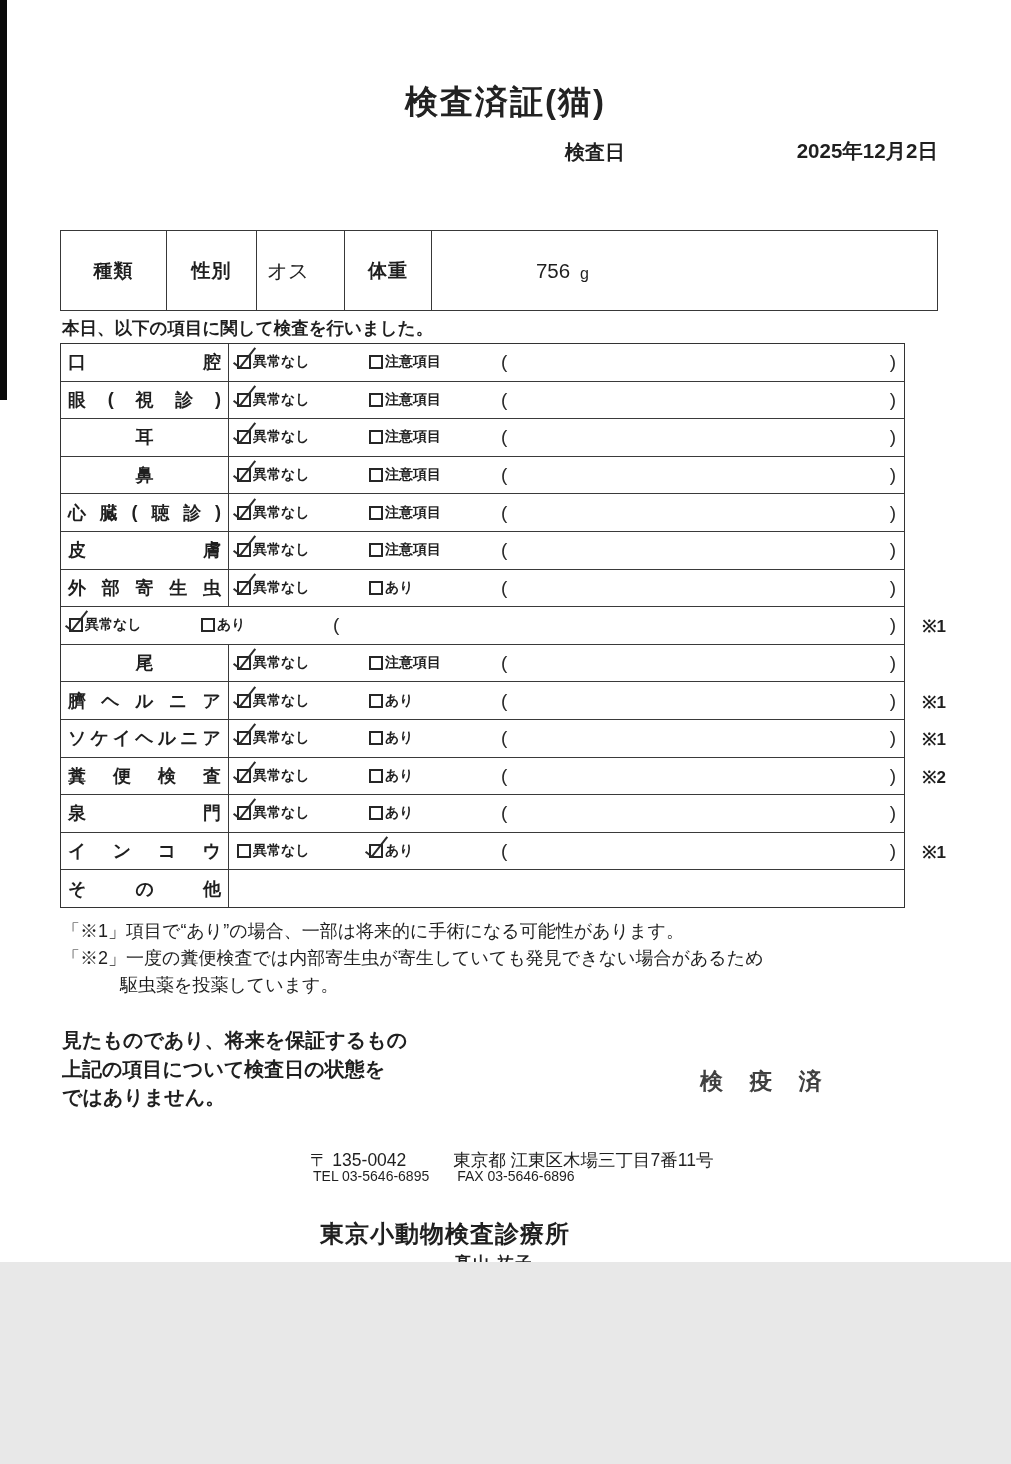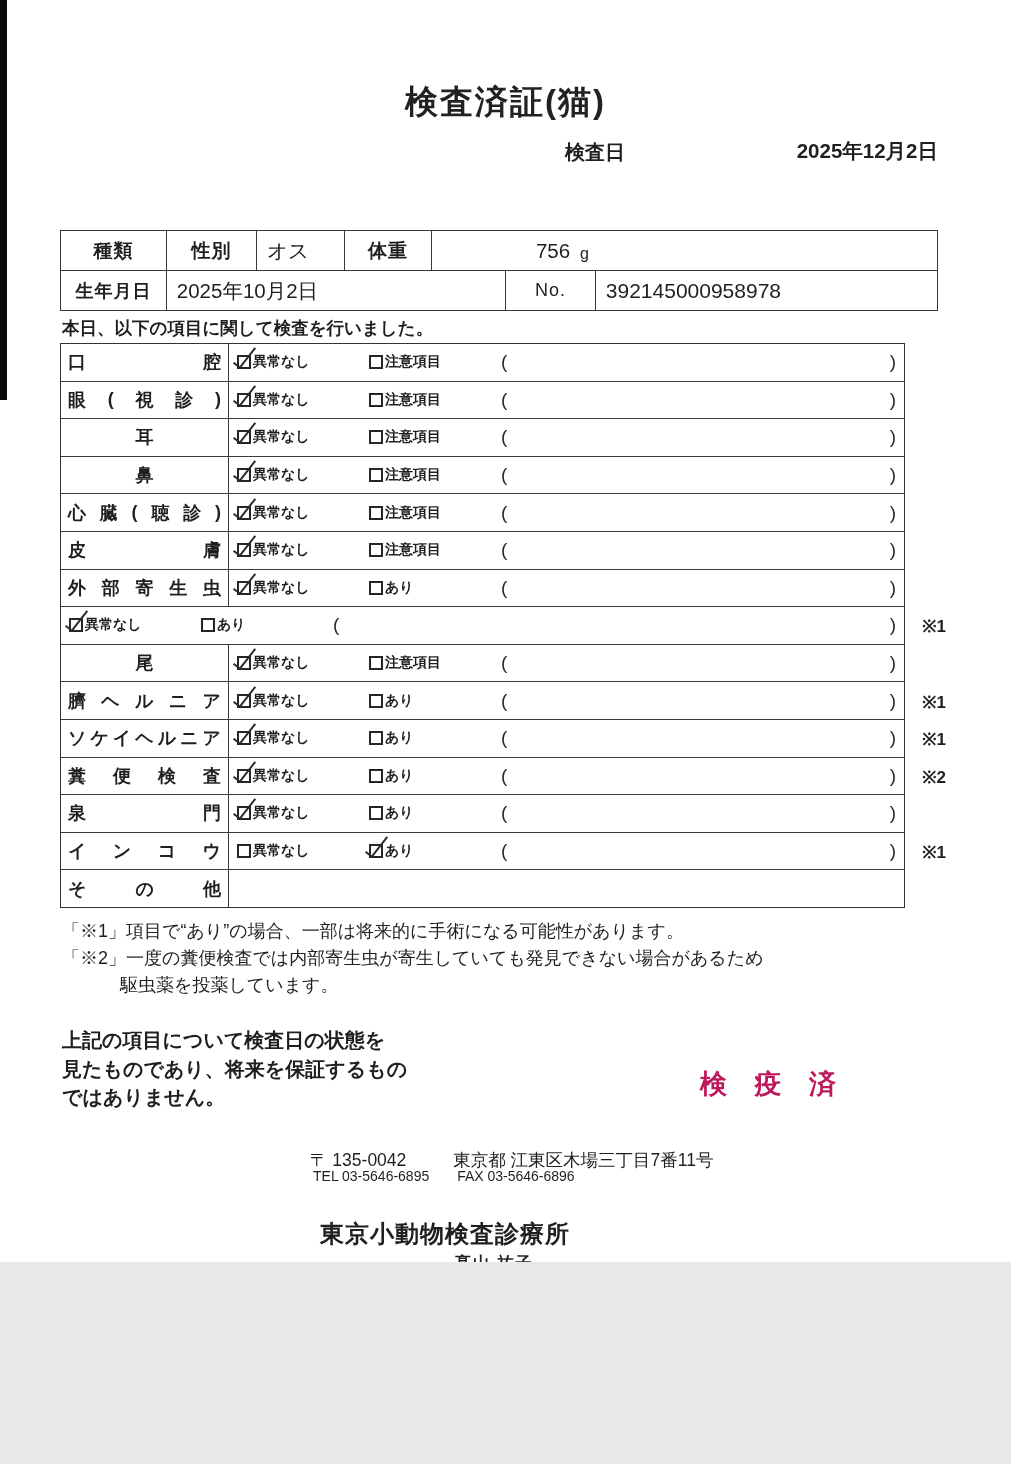--- a/index.html
+++ b/index.html
@@ -104,12 +104,6 @@
         <span class="wunit">g</span>
       </div>
     </div>
-    <div class="tbl-row">
-      <div class="cell lab" style="width:105px; font-size:18px">生年月日</div>
-      <div class="cell val" style="width:340px">2025年10月2日</div>
-      <div class="cell lab" style="width:90px; font-weight:normal; font-size:18px">No.</div>
-      <div class="cell val" style="width:343px; font-size:21px">392145000958978</div>
-    </div>
   </div>
 
   <div id="intro" class="abs">本日、以下の項目に関して検査を行いました。</div>

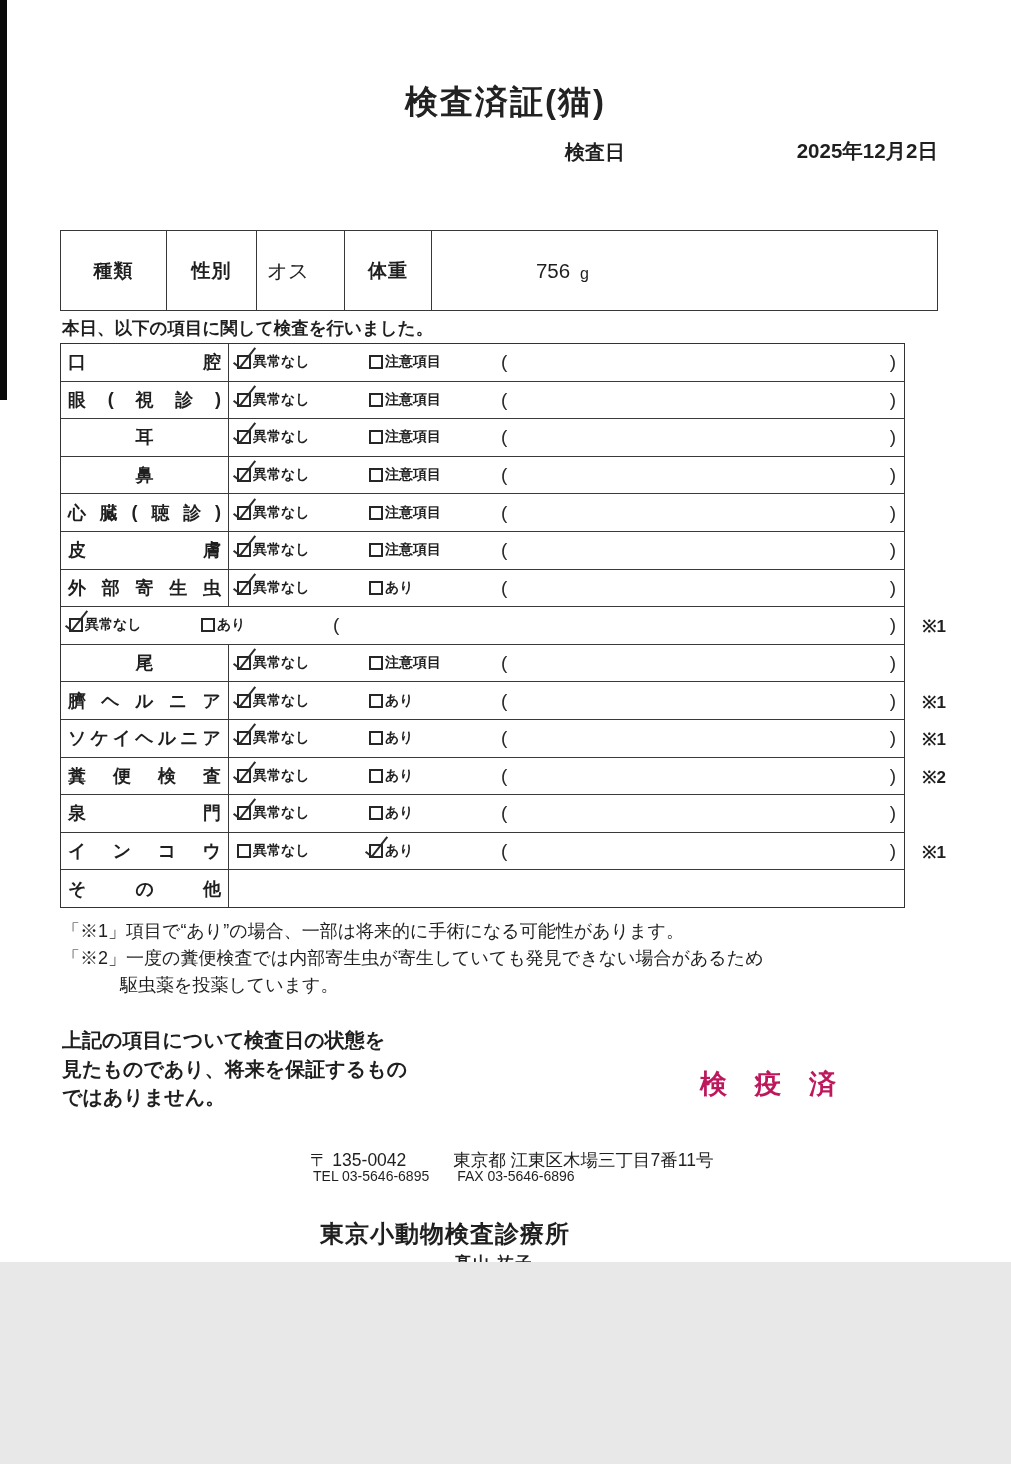--- a/index.html
+++ b/index.html
@@ -406,8 +406,8 @@
   </div>
 
   <div id="disclaimer" class="abs">
+    <div>見たものであり、将来を保証するもの</div>
     <div>上記の項目について検査日の状態を</div>
-    <div>見たものであり、将来を保証するもの</div>
     <div>ではありません。</div>
   </div>
 

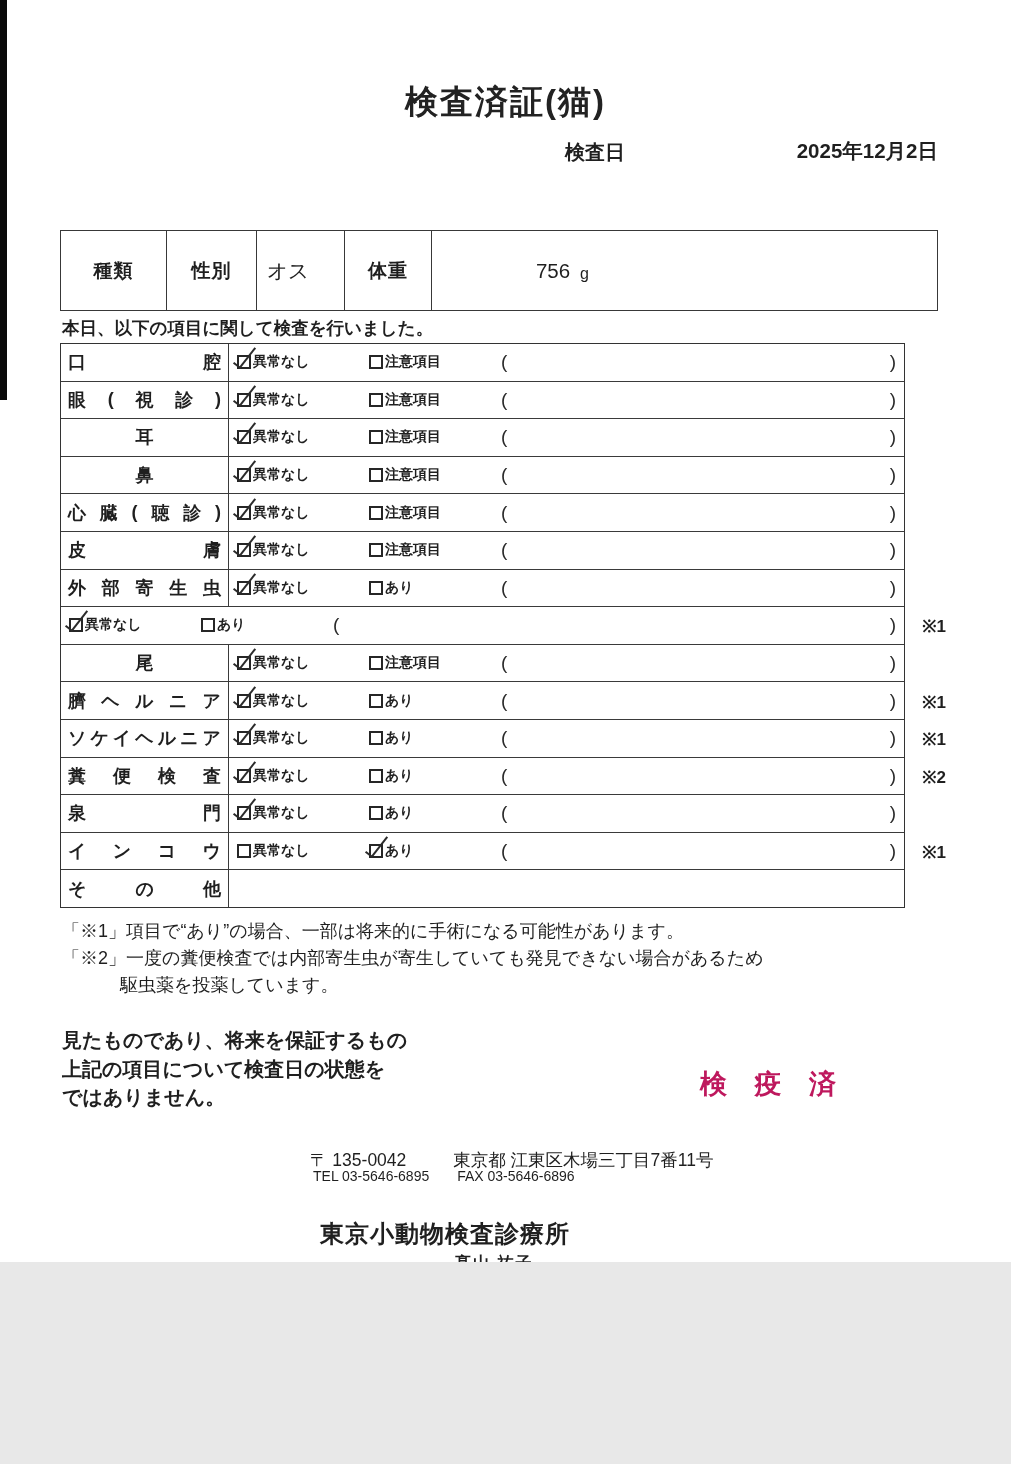--- a/index.html
+++ b/index.html
@@ -69,7 +69,7 @@
 
   
   #disclaimer { left:62px; top:1026px; font-size:20px; font-weight:600; line-height:28.5px; }
-  #stamp { left:700px; top:1066px; font-size:27px; font-weight:600; letter-spacing:10px; color:#be185d; }
+  #stamp { left:700px; top:1066px; font-size:23px; font-weight:600; letter-spacing:10px; color:#404040; }
 
   
   #postal-row { left:310px; top:1148px; font-size:17.5px; }

